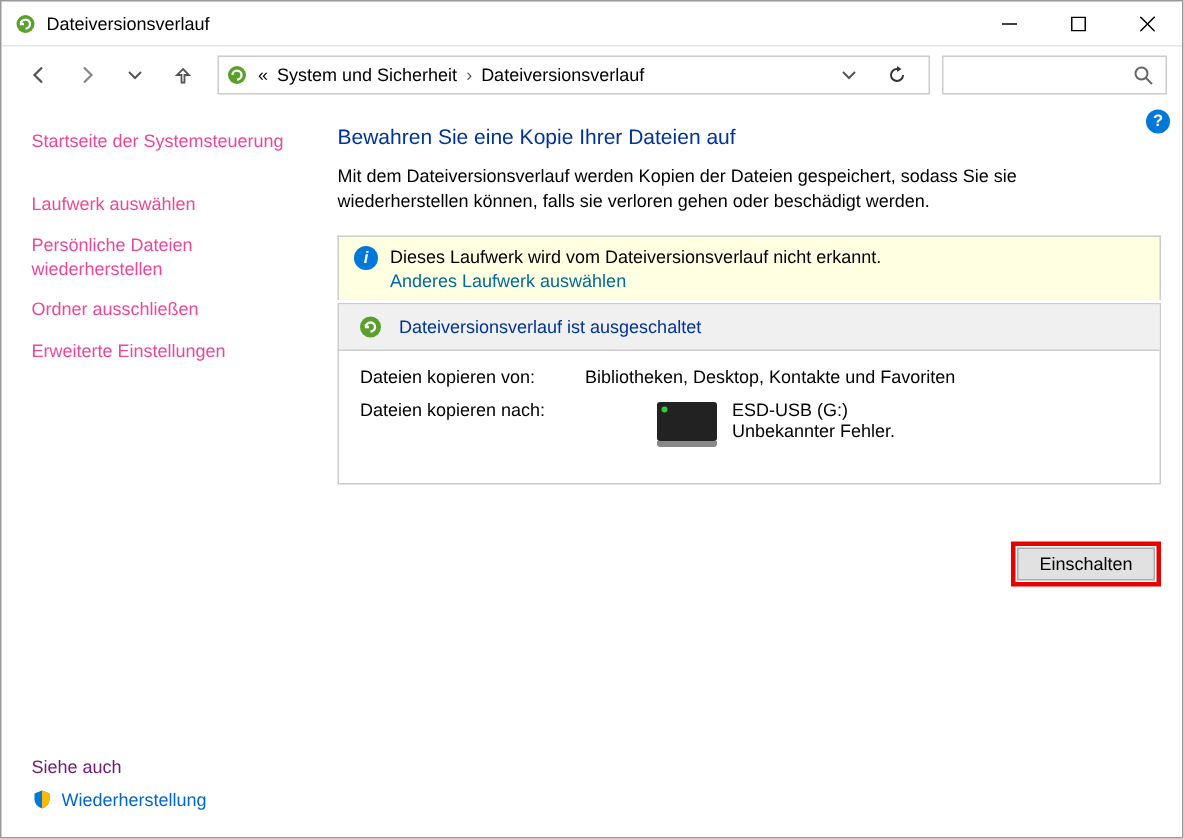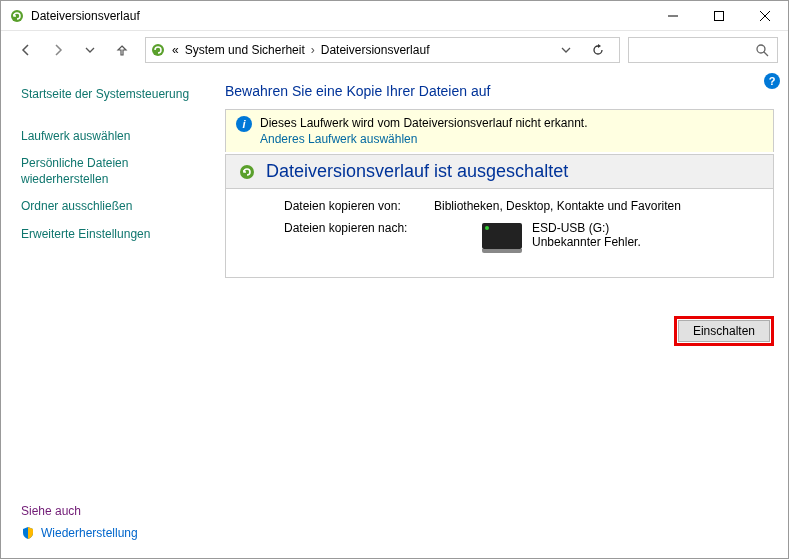--- a/index.html
+++ b/index.html
@@ -79,7 +79,7 @@
   }
   .sidebar-top { flex:1; }
   .side-link {
-    color:#0f766e;
+    color:#ec4899;
     margin-bottom: 12px;
     display:block;
     line-height:1.3;

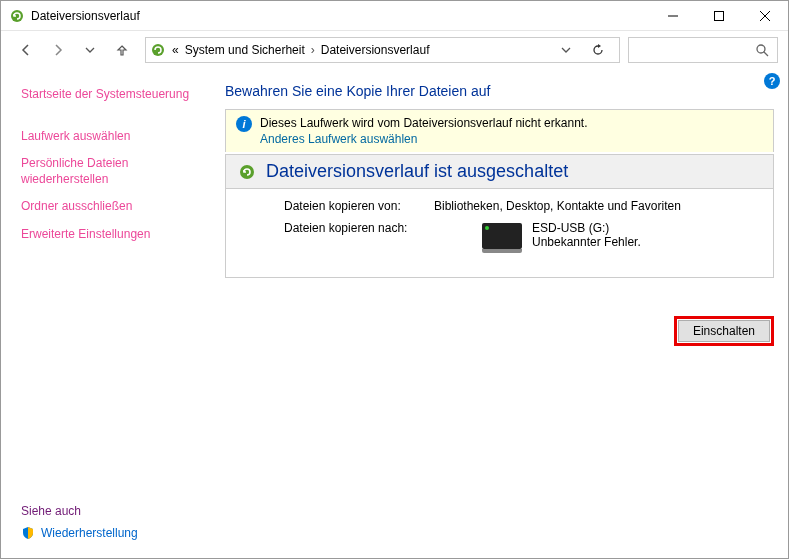--- a/index.html
+++ b/index.html
@@ -269,6 +269,7 @@
   <div class="main">
     <div class="help-icon">?</div>
     <div class="heading">Bewahren Sie eine Kopie Ihrer Dateien auf</div>
+    <div class="desc">Mit dem Dateiversionsverlauf werden Kopien der Dateien gespeichert, sodass Sie sie wiederherstellen können, falls sie verloren gehen oder beschädigt werden.</div>
 
     <div class="warning-box panel-border" style="border-bottom:none">
       <span class="info-ico">i</span>

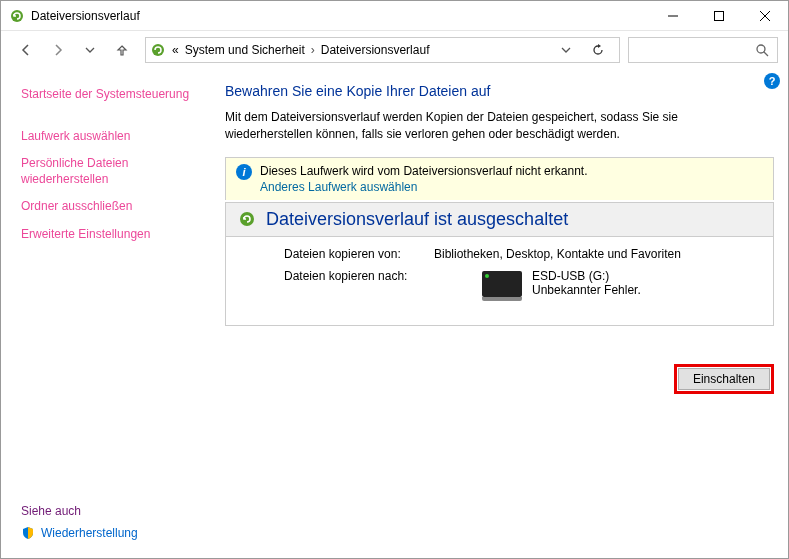--- a/index.html
+++ b/index.html
@@ -129,7 +129,7 @@
     display:flex;align-items:center;gap:10px;
   }
   .panel-header-icon { width:18px;height:18px; }
-  .panel-header-text { color:#003399; font-size:18px; }
+  .panel-header-text { color:#003399; font-size:12px; }
   .panel-body { padding:10px 14px 16px 14px; }
   .row { display:flex; margin-bottom:8px; }
   .row-label { width:150px;margin-left:44px; }

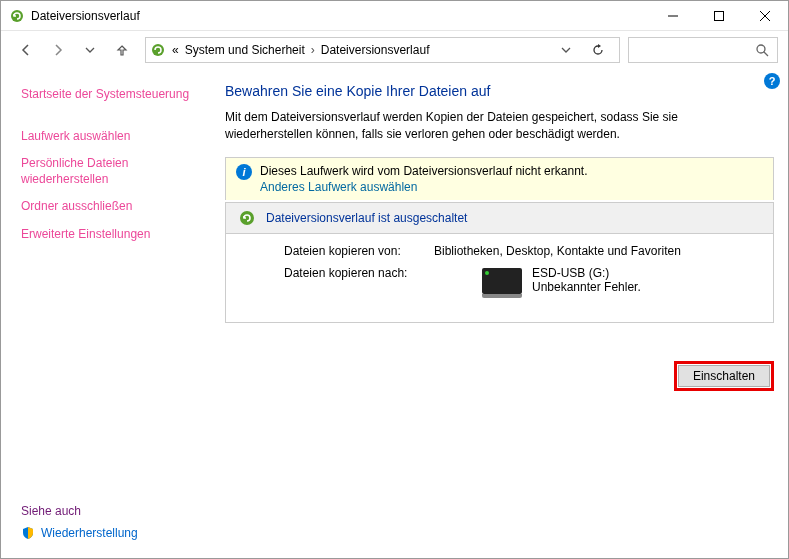--- a/index.html
+++ b/index.html
@@ -132,7 +132,7 @@
   .panel-header-text { color:#003399; font-size:12px; }
   .panel-body { padding:10px 14px 16px 14px; }
   .row { display:flex; margin-bottom:8px; }
-  .row-label { width:150px;margin-left:44px; }
+  .row-label { width:150px; }
   .drive-block { display:flex; gap:10px; align-items:flex-start;padding-left:48px; }
   .drive-img { width:40px;height:26px;background:#222;border-radius:2px;position:relative;margin-top:2px; }
   .drive-img::after{content:"";position:absolute;left:3px;top:3px;width:4px;height:4px;border-radius:50%;background:#3c3;}

